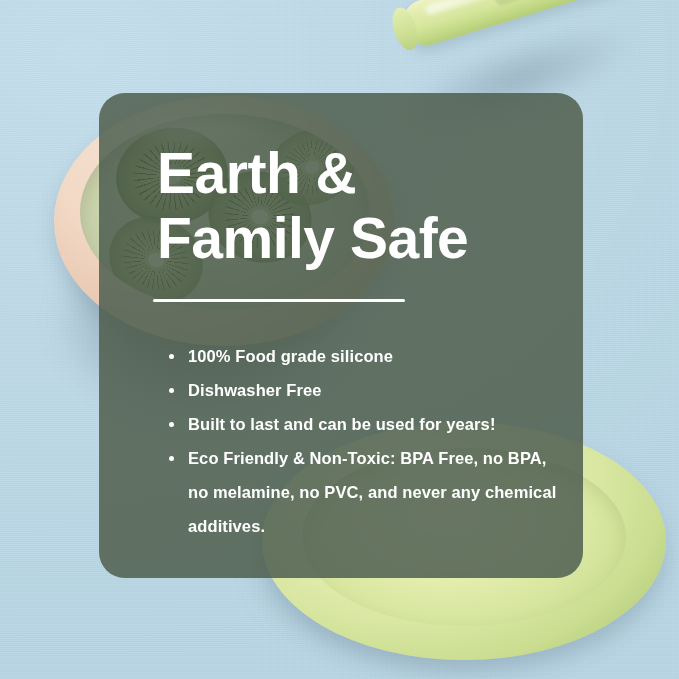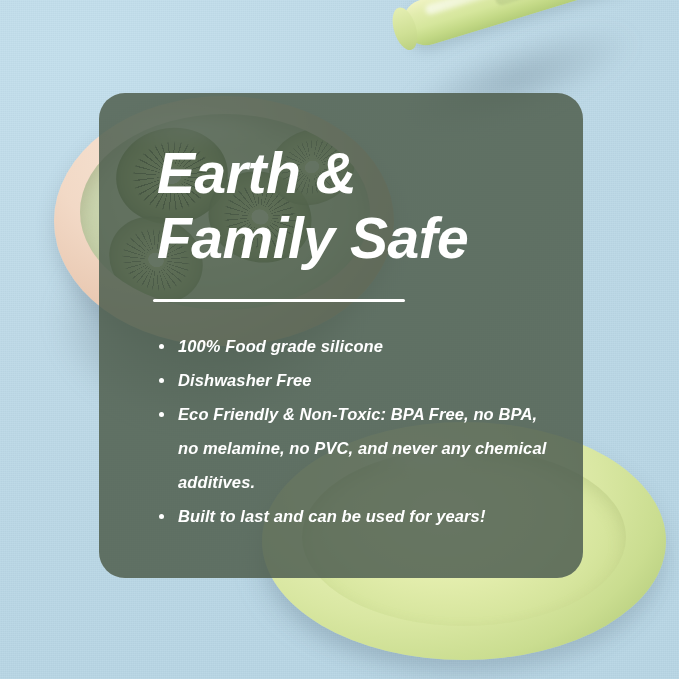--- a/index.html
+++ b/index.html
@@ -196,7 +196,6 @@
     -webkit-backdrop-filter: saturate(.55) brightness(.92);
     box-sizing: border-box;
     overflow: hidden;
-    font-style: italic;
   }
 
   .card-title {

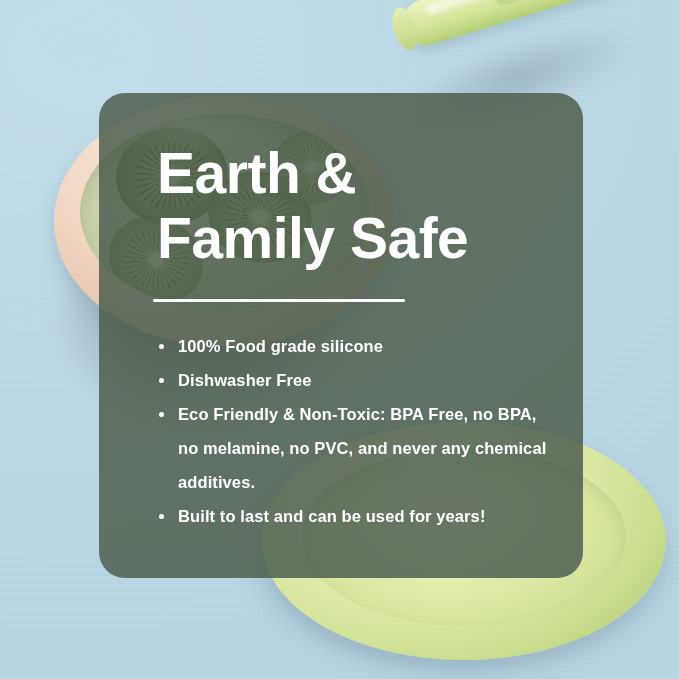--- a/index.html
+++ b/index.html
@@ -226,7 +226,7 @@
     left: 58px;
     top: 236px;
     width: 400px;
-    margin: 0;
+    margin: 10px;
     padding: 0;
     list-style: none;
   }

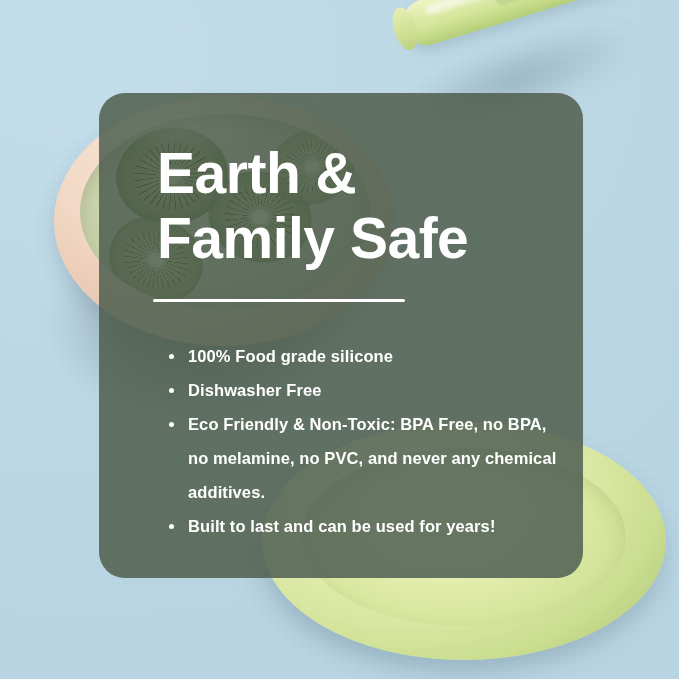--- a/index.html
+++ b/index.html
@@ -292,8 +292,8 @@
     <ul class="bullets">
       <li class="bullet">100% Food grade silicone</li>
       <li class="bullet">Dishwasher Free</li>
+      <li class="bullet">Built to last and can be used for years!</li>
       <li class="bullet">Eco Friendly &amp; Non-Toxic: BPA Free, no BPA, no melamine, no PVC, and never any chemical additives.</li>
-      <li class="bullet">Built to last and can be used for years!</li>
     </ul>
   </div>
 

